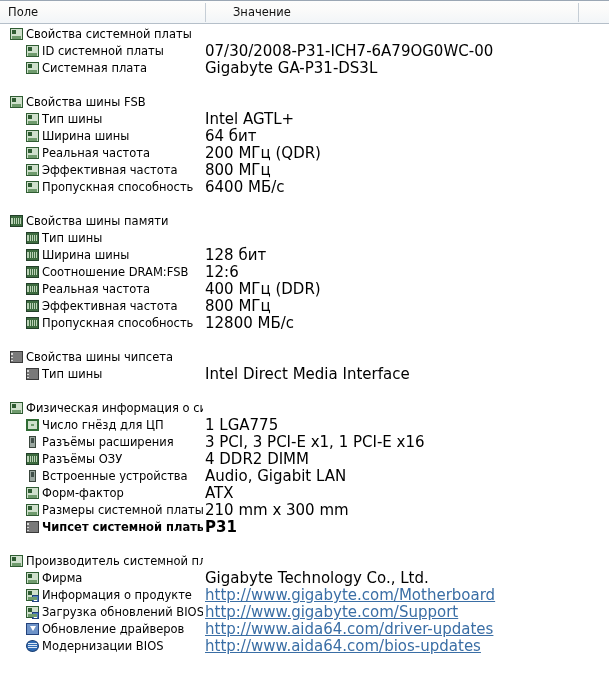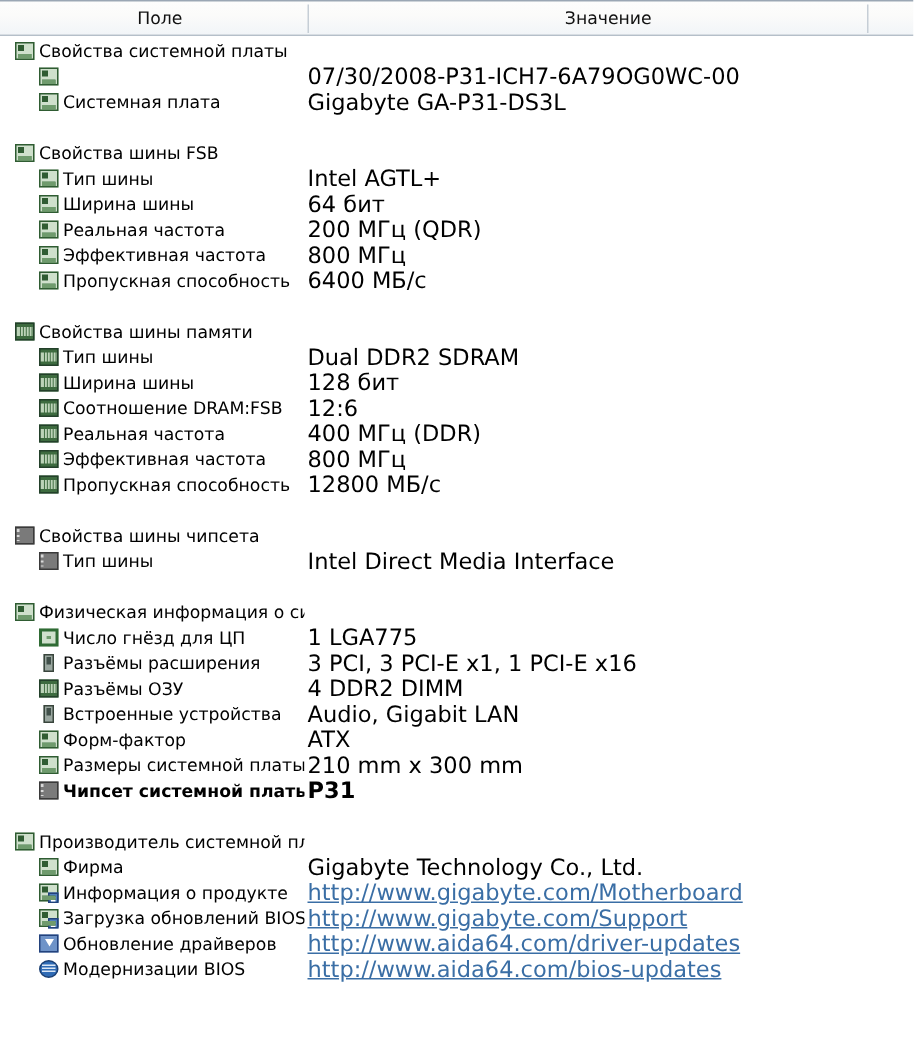--- a/index.html
+++ b/index.html
@@ -20,7 +20,6 @@
     border-bottom:1px solid #b5bfc9;
     background:linear-gradient(to bottom,#fdfdfc 0%,#fbfbfa 40%,#f2f5f8 100%);
     box-sizing:border-box;
-    text-align:center;
   }
   .hdr-cell{
     position:absolute;top:0;height:22px;line-height:22px;

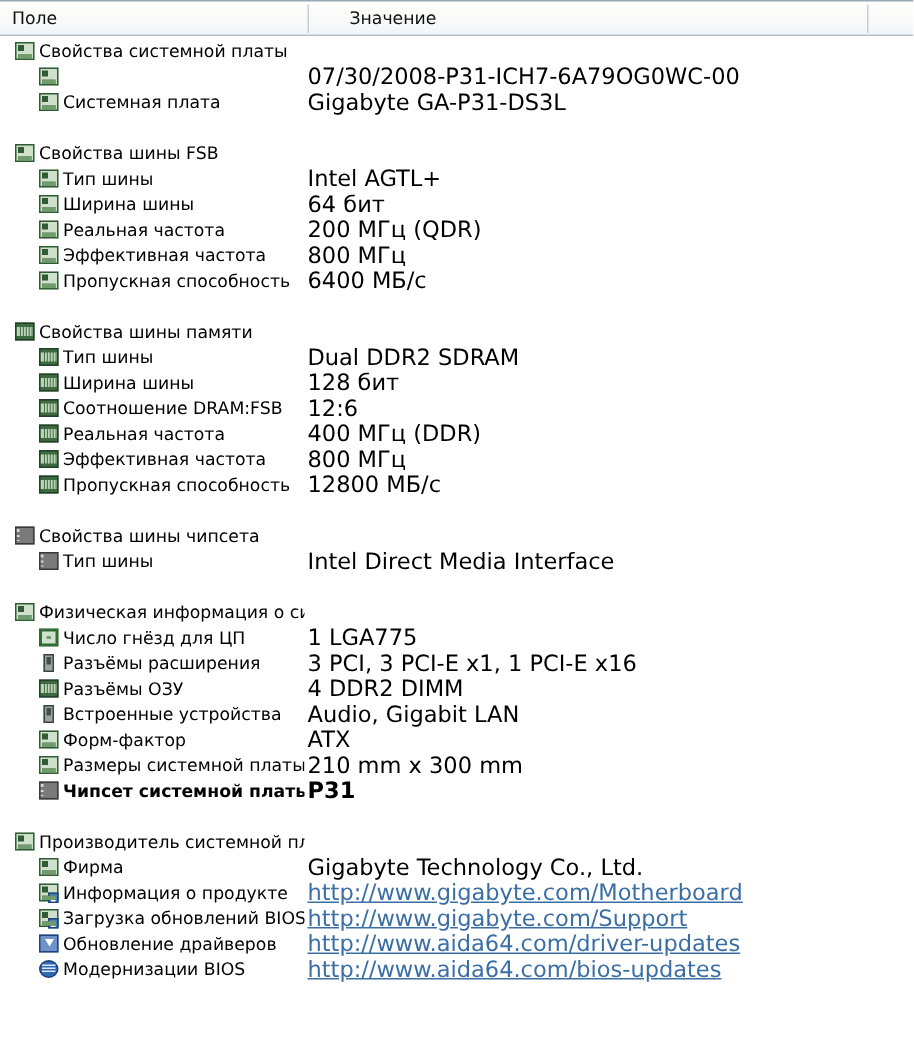--- a/index.html
+++ b/index.html
@@ -162,6 +162,7 @@
       <div class="row" style="top: 19px;">
         <div class="fieldcell" style="left: 26px; width: 177px;">
           <span class="ficon ic-mb"></span>
+          <span class="flabel">ID системной платы</span>
         </div>
         <div class="valcell">07/30/2008-P31-ICH7-6A79OG0WC-00</div>
       </div>

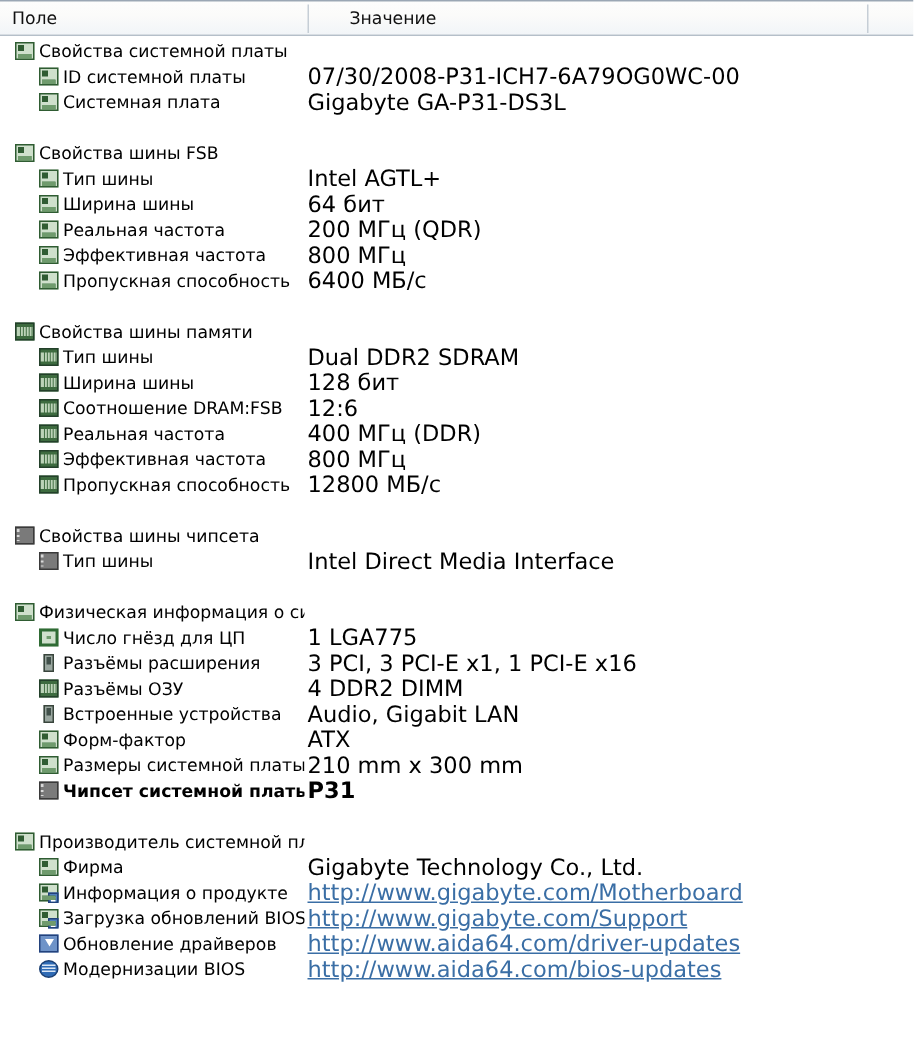--- a/index.html
+++ b/index.html
@@ -225,7 +225,6 @@
           <span class="ficon ic-ram"></span>
           <span class="flabel">Тип шины</span>
         </div>
-        <div class="valcell">Dual DDR2 SDRAM</div>
       </div>
       <div class="row" style="top: 223px;">
         <div class="fieldcell" style="left: 26px; width: 177px;">

